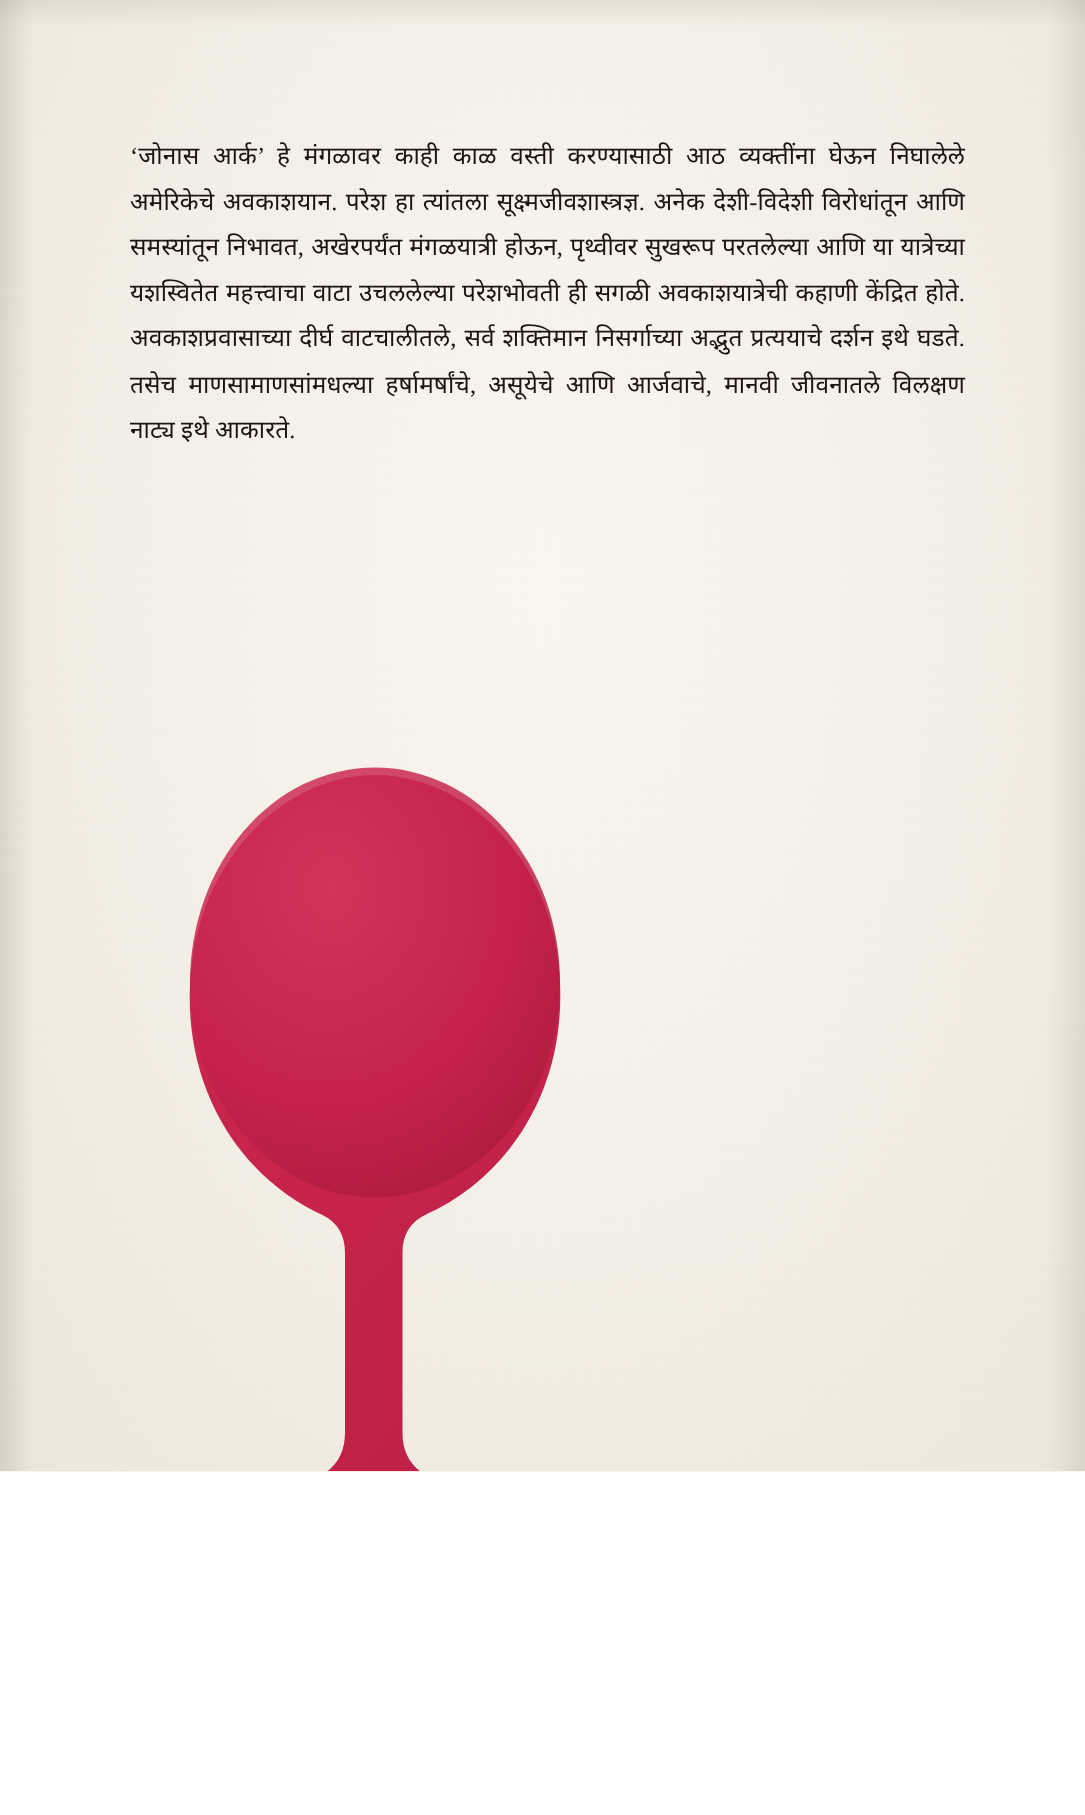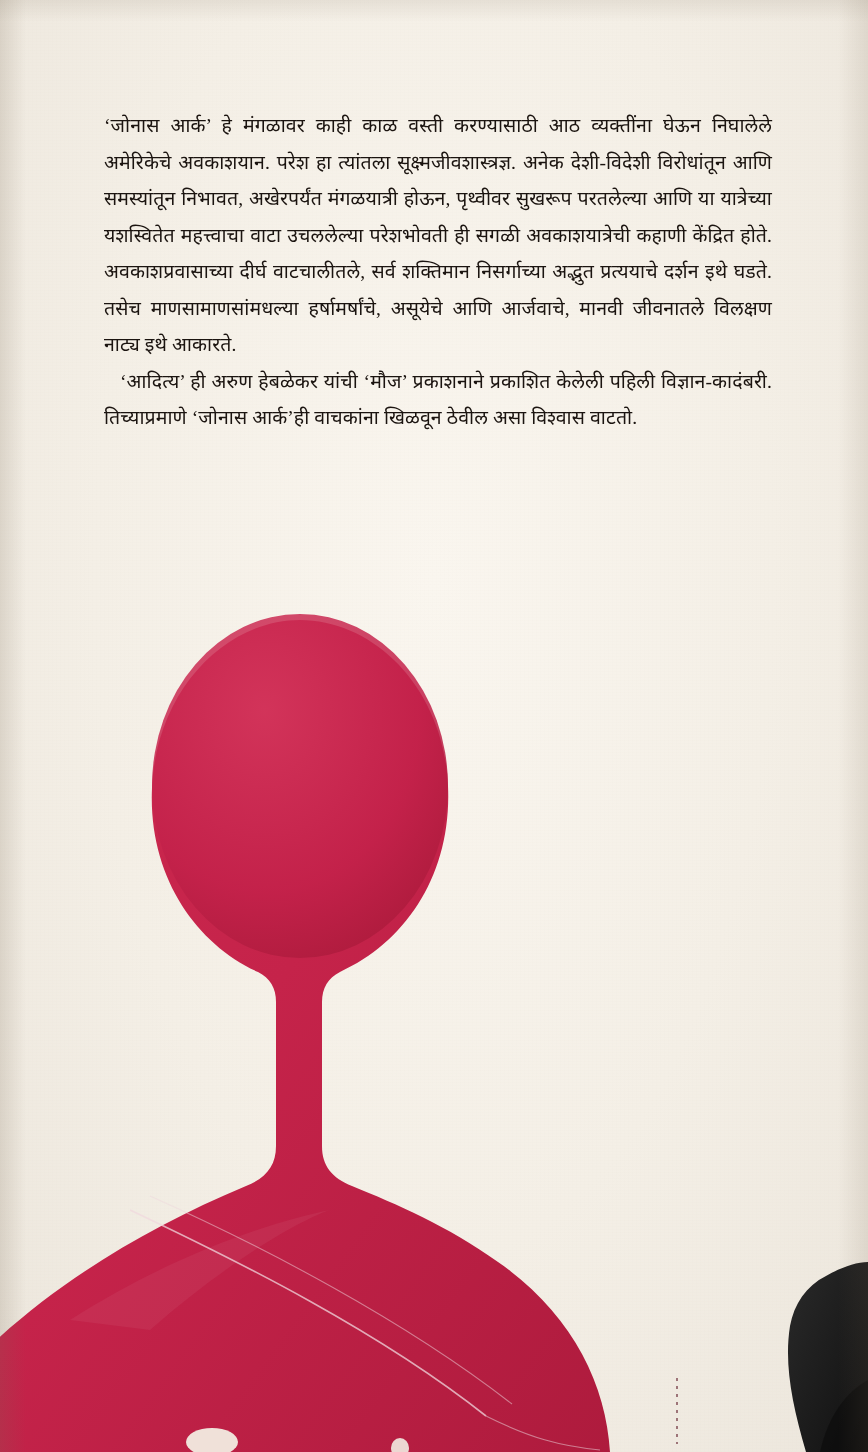--- a/index.html
+++ b/index.html
@@ -13,7 +13,7 @@
   .page {
     position: relative;
     width: 868px;
-    height: 1452px;
+    height: 1177px;
     overflow: hidden;
     background: #c2410c;
   }

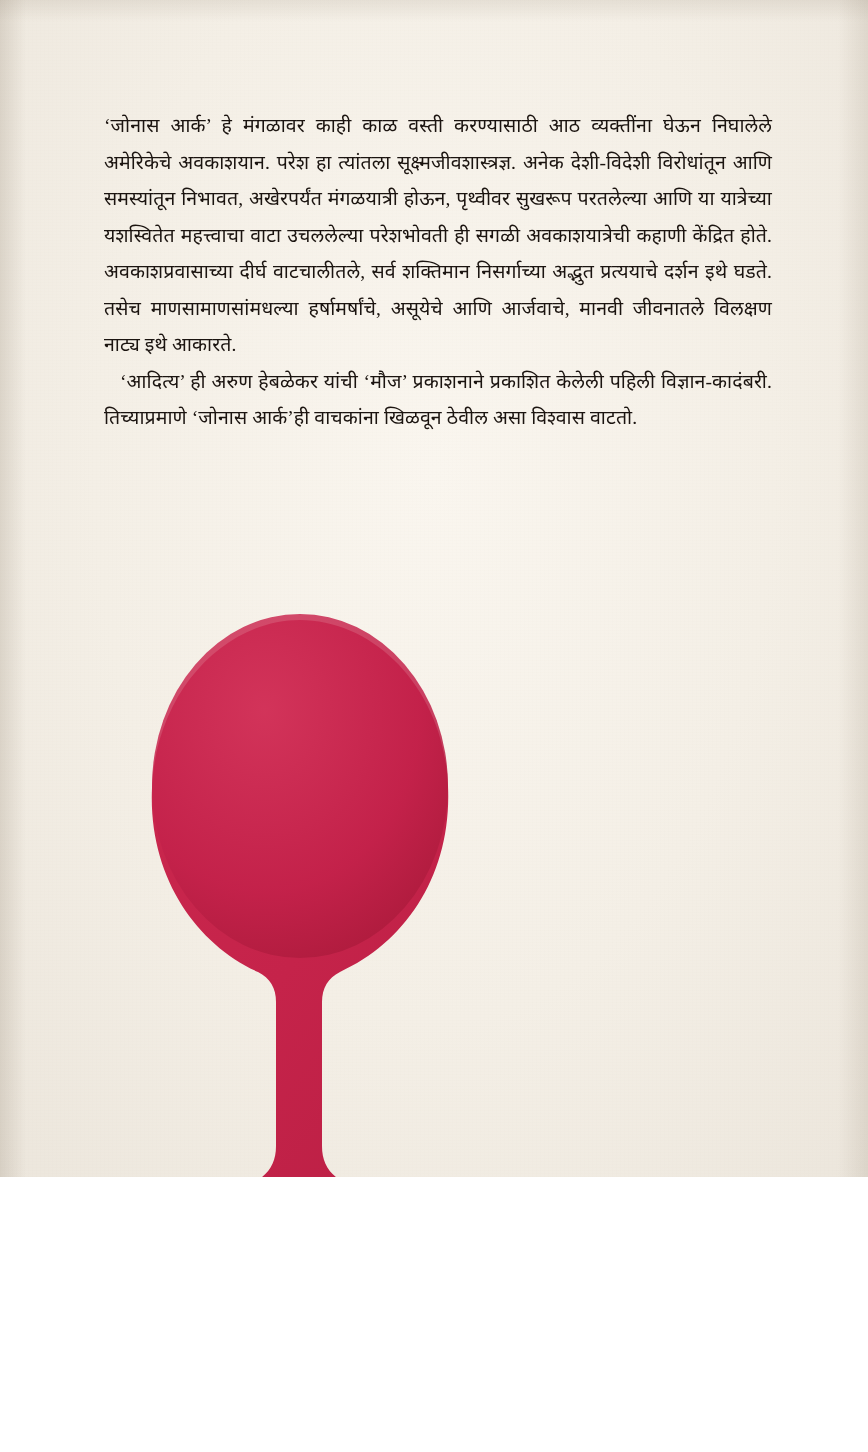--- a/index.html
+++ b/index.html
@@ -164,7 +164,6 @@
 
   <div class="blurb">
     <p class="first">‘जोनास आर्क’ हे मंगळावर काही काळ वस्ती करण्यासाठी आठ व्यक्तींना घेऊन निघालेले अमेरिकेचे अवकाशयान. परेश हा त्यांतला सूक्ष्मजीवशास्त्रज्ञ. अनेक देशी-विदेशी विरोधांतून आणि समस्यांतून निभावत, अखेरपर्यंत मंगळयात्री होऊन, पृथ्वीवर सुखरूप परतलेल्या आणि या यात्रेच्या यशस्वितेत महत्त्वाचा वाटा उचललेल्या परेशभोवती ही सगळी अवकाशयात्रेची कहाणी केंद्रित होते. अवकाशप्रवासाच्या दीर्घ वाटचालीतले, सर्व शक्तिमान निसर्गाच्या अद्भुत प्रत्ययाचे दर्शन इथे घडते. तसेच माणसामाणसांमधल्या हर्षामर्षांचे, असूयेचे आणि आर्जवाचे, मानवी जीवनातले विलक्षण नाट्य इथे आकारते.</p>
-    <p class="second">‘आदित्य’ ही अरुण हेबळेकर यांची ‘मौज’ प्रकाशनाने प्रकाशित केलेली पहिली विज्ञान-कादंबरी. तिच्याप्रमाणे ‘जोनास आर्क’ही वाचकांना खिळवून ठेवील असा विश्वास वाटतो.</p>
   </div>
 
   <div class="edge-shade-left"></div>

